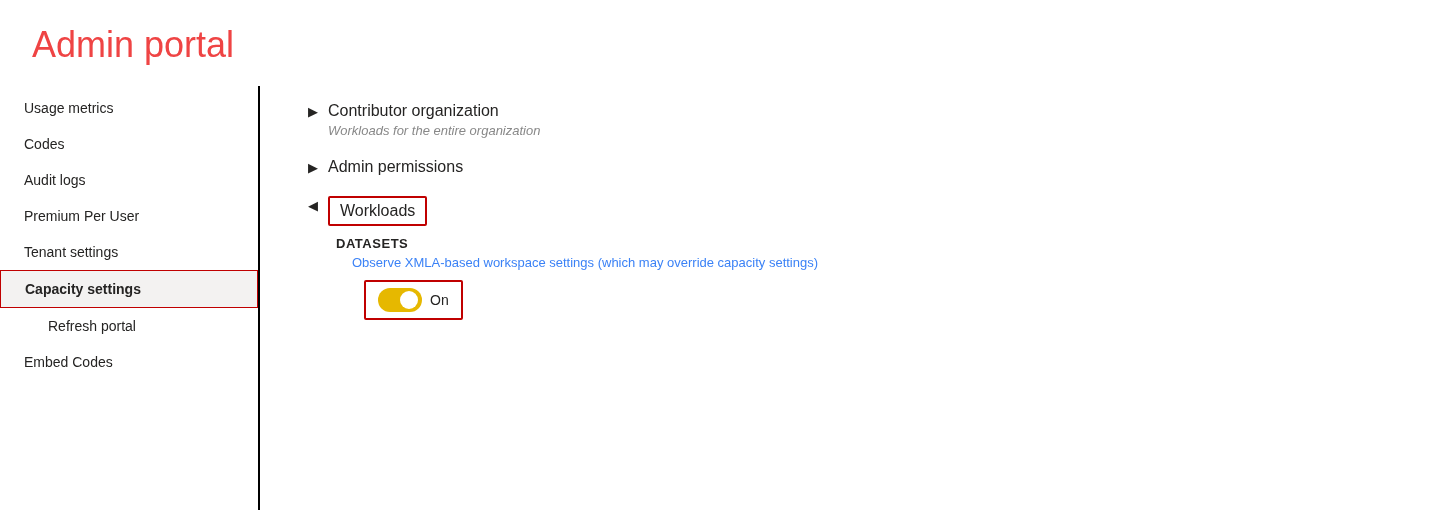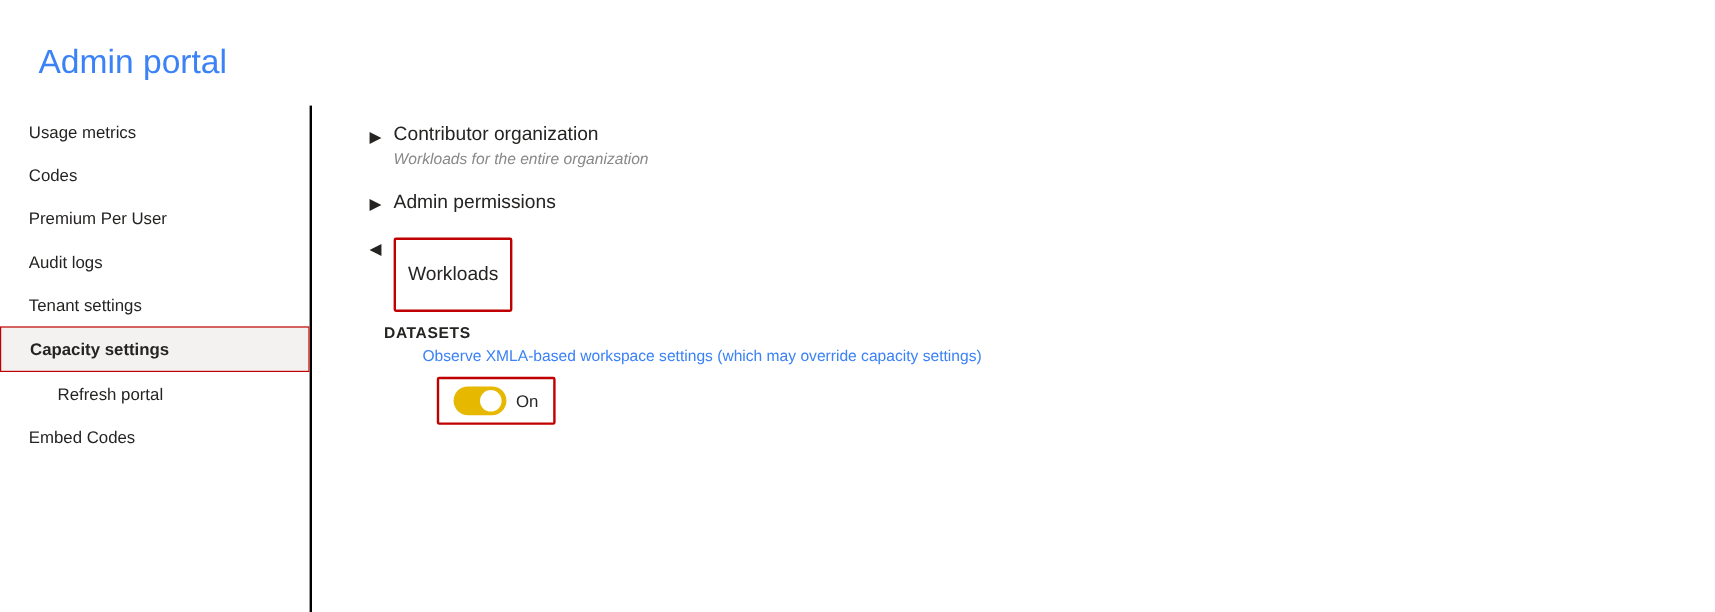--- a/index.html
+++ b/index.html
@@ -10,10 +10,10 @@
       font-size: 14px;
     }
     .page-title {
-      font-size: 28px;
+      font-size: 36px;
       font-weight: 300;
-      color: #3b82f6;
-      padding: 36px 32px 20px 32px;
+      color: #ef4444;
+      padding: 24px 32px 20px 32px;
     }
     .layout {
       display: flex;

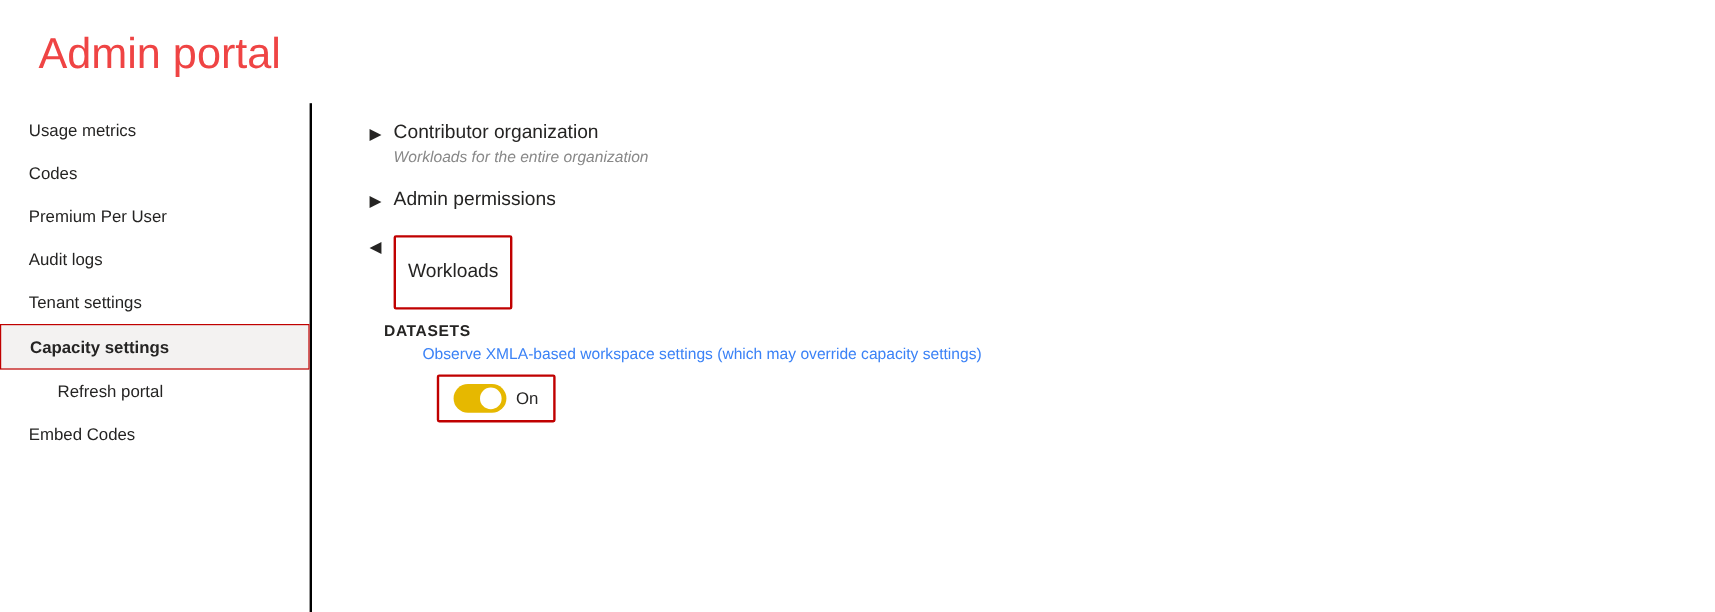--- a/index.html
+++ b/index.html
@@ -147,10 +147,10 @@
       <span>Codes</span>
     </div>
     <div class="sidebar-item">
+      <span>Audit logs</span>
+    </div>
+    <div class="sidebar-item">
       <span>Premium Per User</span>
-    </div>
-    <div class="sidebar-item">
-      <span>Audit logs</span>
     </div>
     <div class="sidebar-item">
       <span>Tenant settings</span>

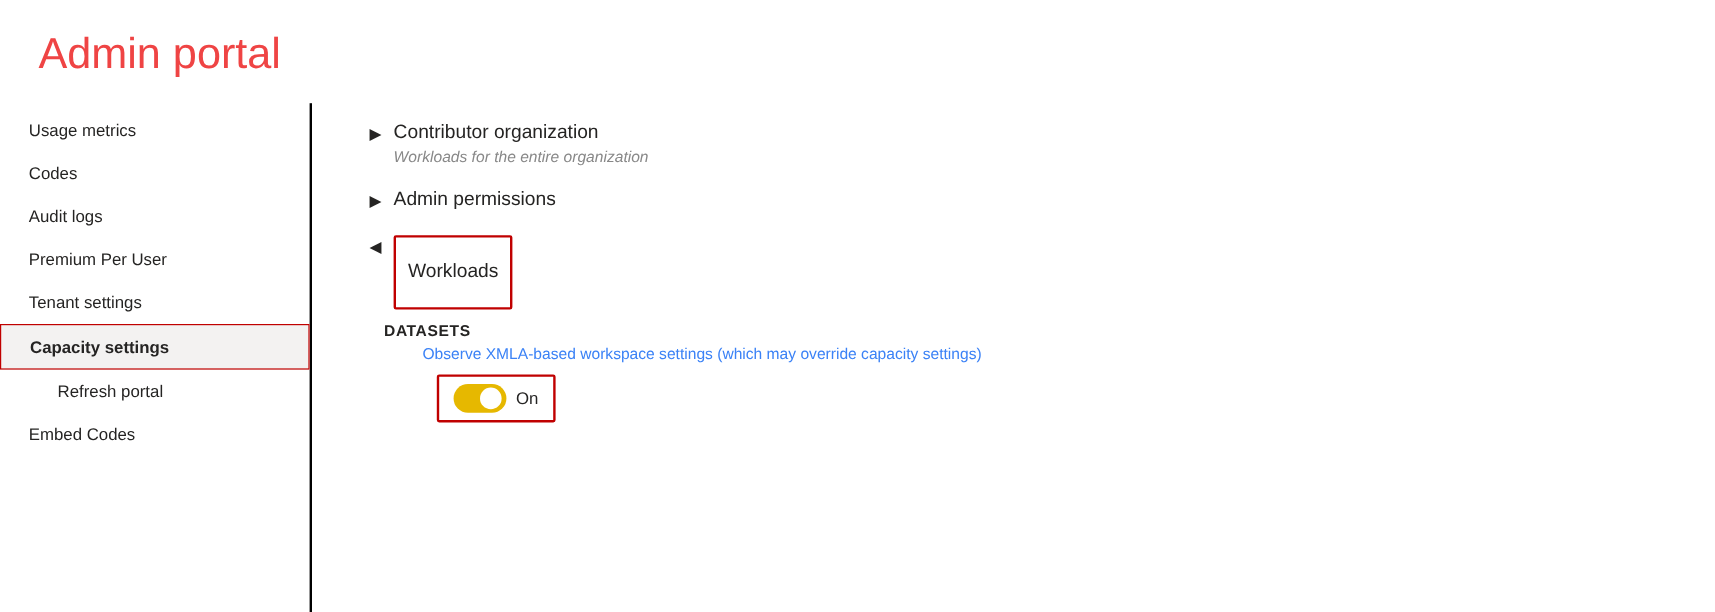--- a/index.html
+++ b/index.html
@@ -74,7 +74,7 @@
       border: 2px solid #c00000;
       display: inline-flex;
       align-items: center;
-      padding: 20px 10px;
+      padding: 4px 10px;
       border-radius: 2px;
       margin-bottom: 0;
     }

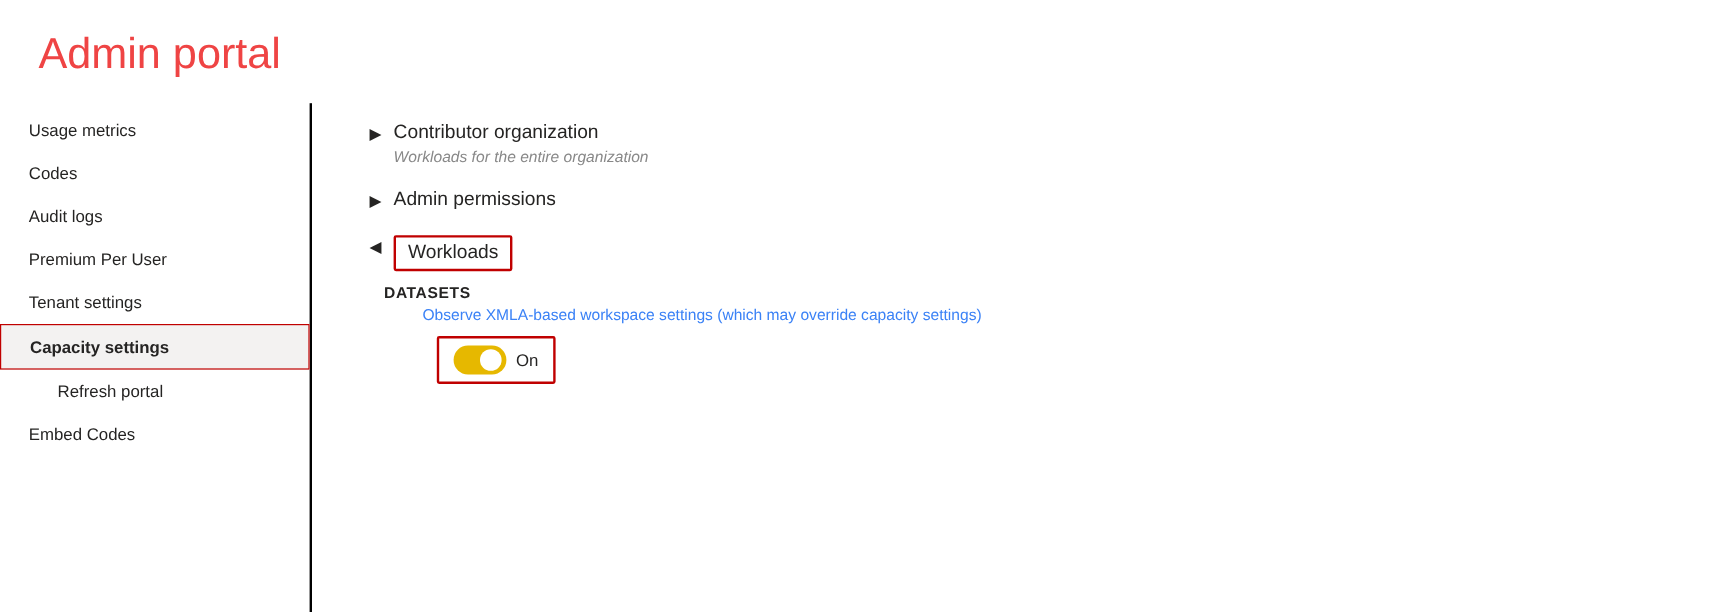--- a/index.html
+++ b/index.html
@@ -87,7 +87,7 @@
       letter-spacing: 0.04em;
       color: #252423;
       margin-bottom: 4px;
-      margin-left: 12px;
+      margin-left: 28px;
     }
     .datasets-desc {
       font-size: 13px;

